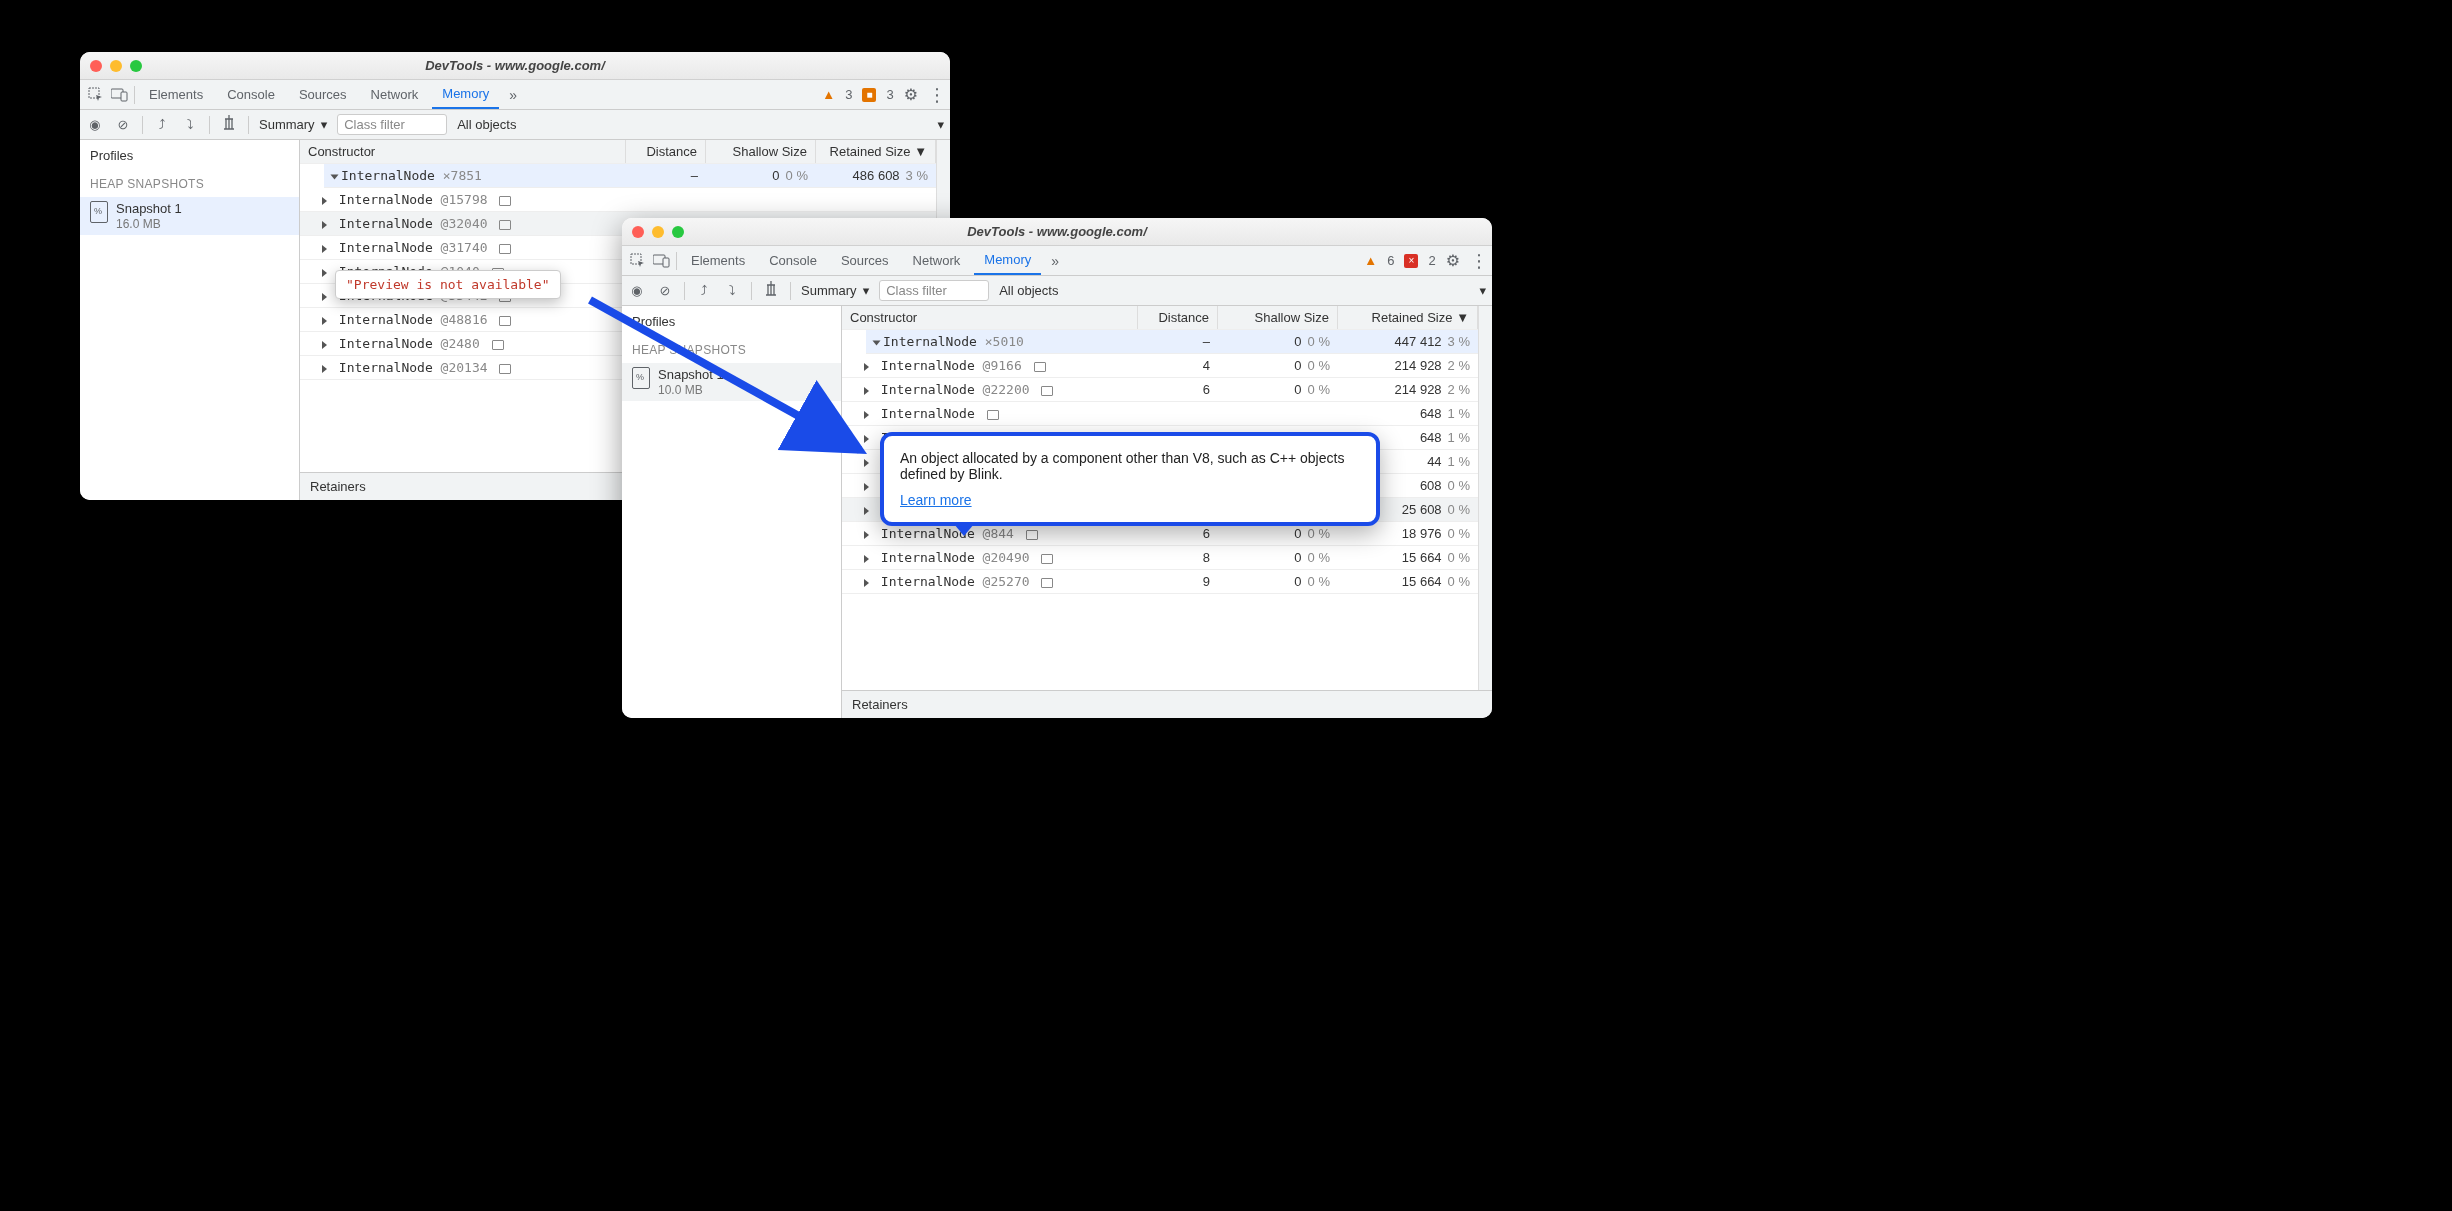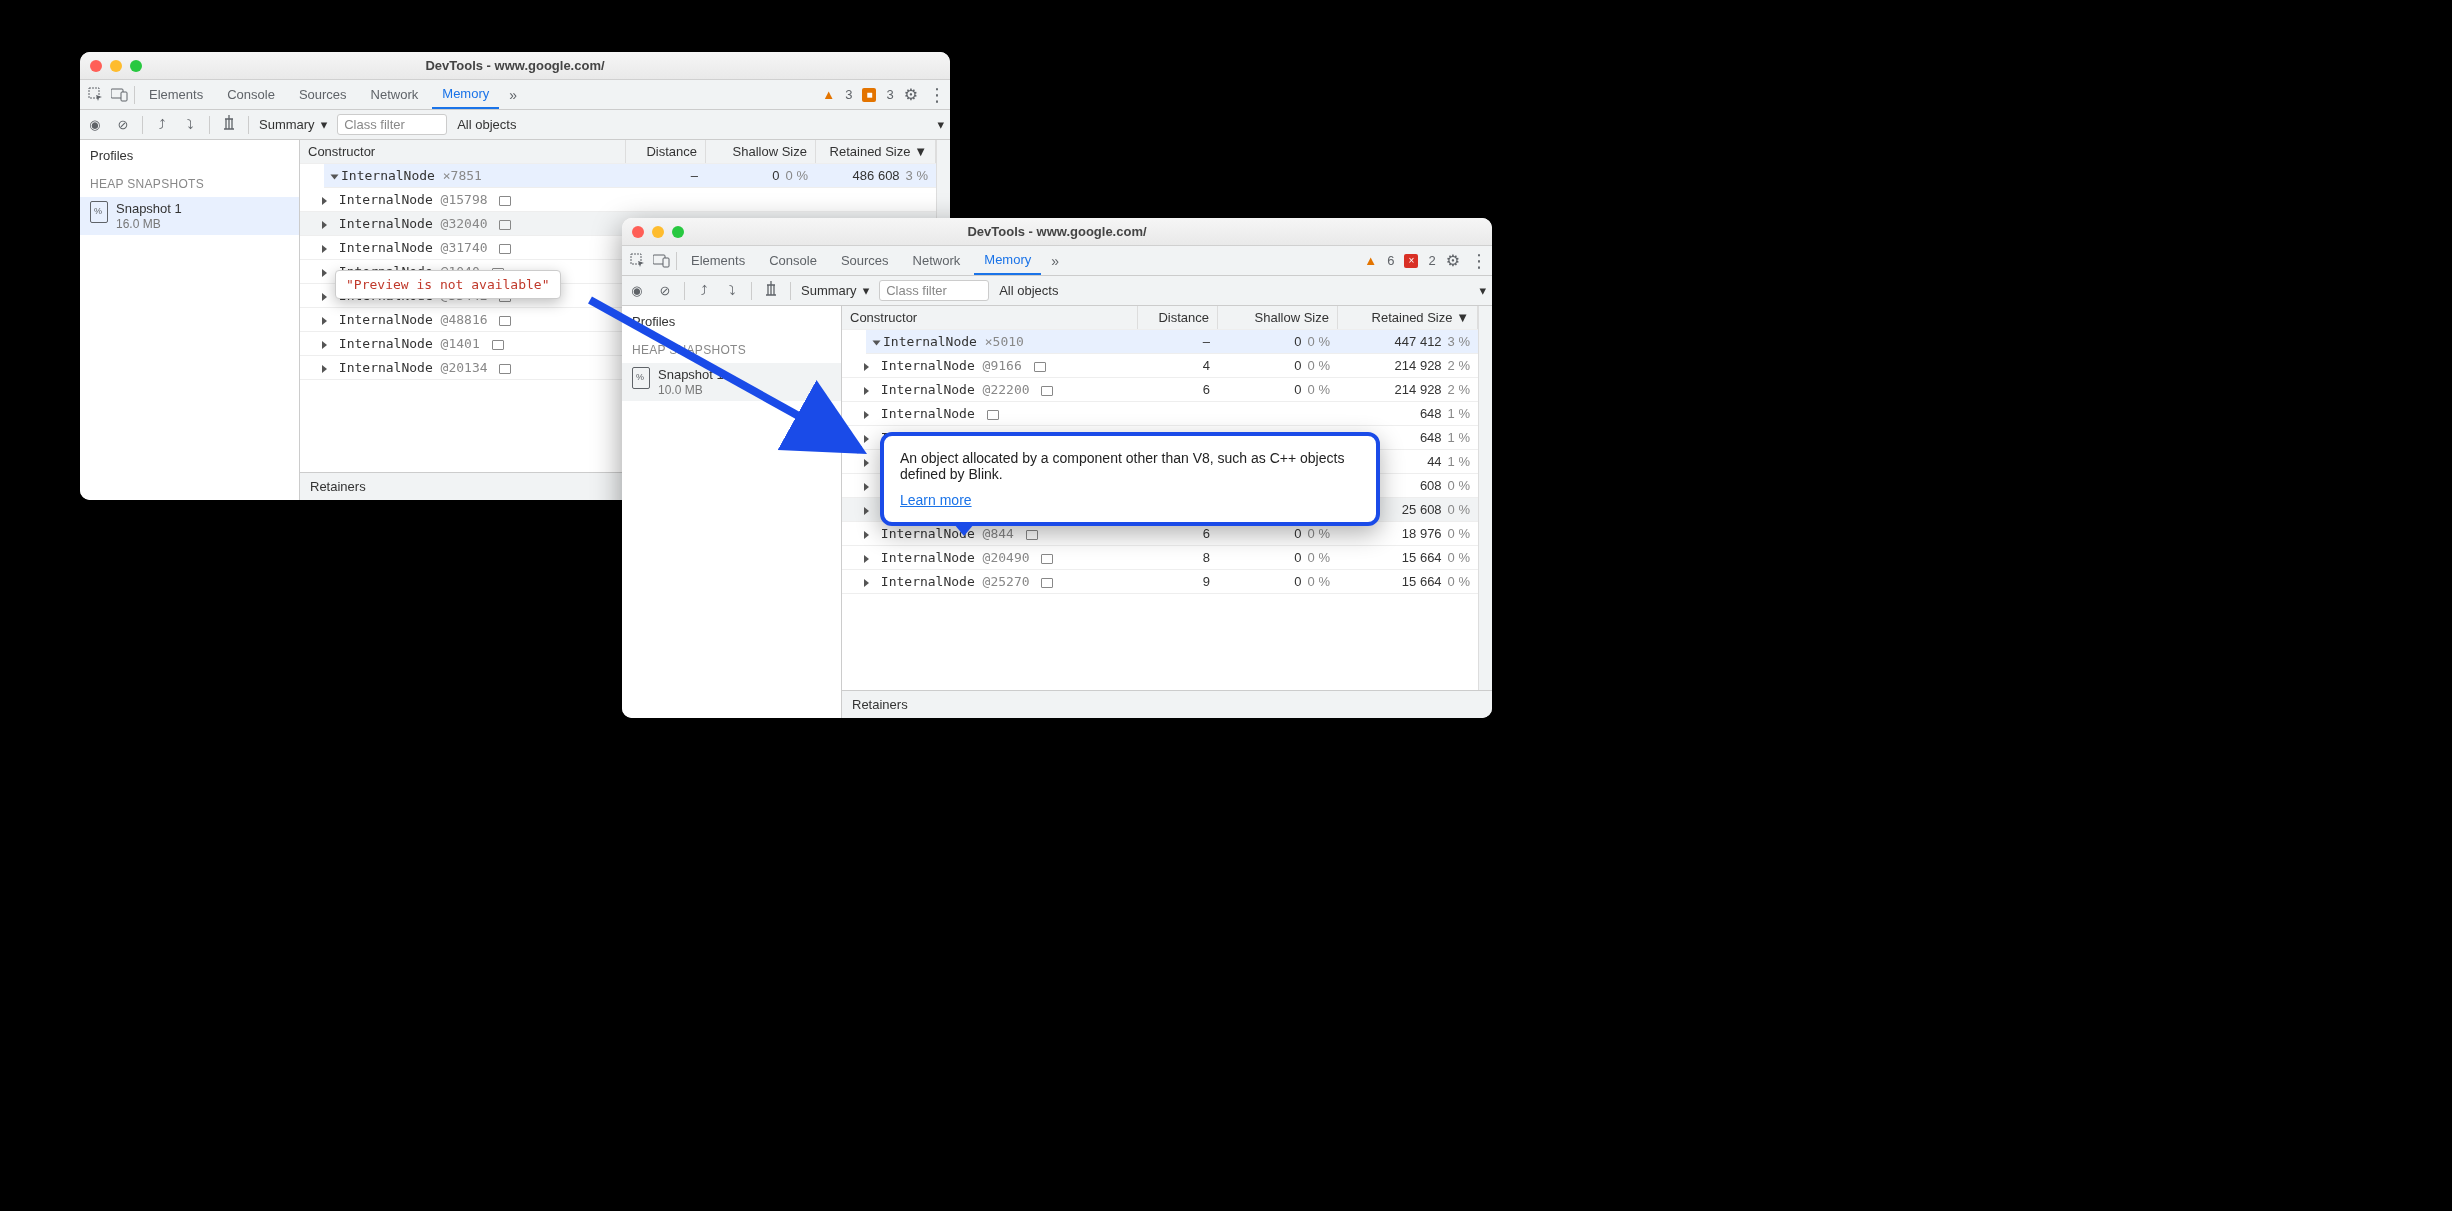--- a/index.html
+++ b/index.html
@@ -40,6 +40,7 @@
     position: absolute; left:0; right:0; text-align:center;
     font-weight:600; color:#444; font-size:13px;
     pointer-events:none;
+    font-style:italic;
   }
   .tabstrip {
     display:flex; align-items:center; height:30px;

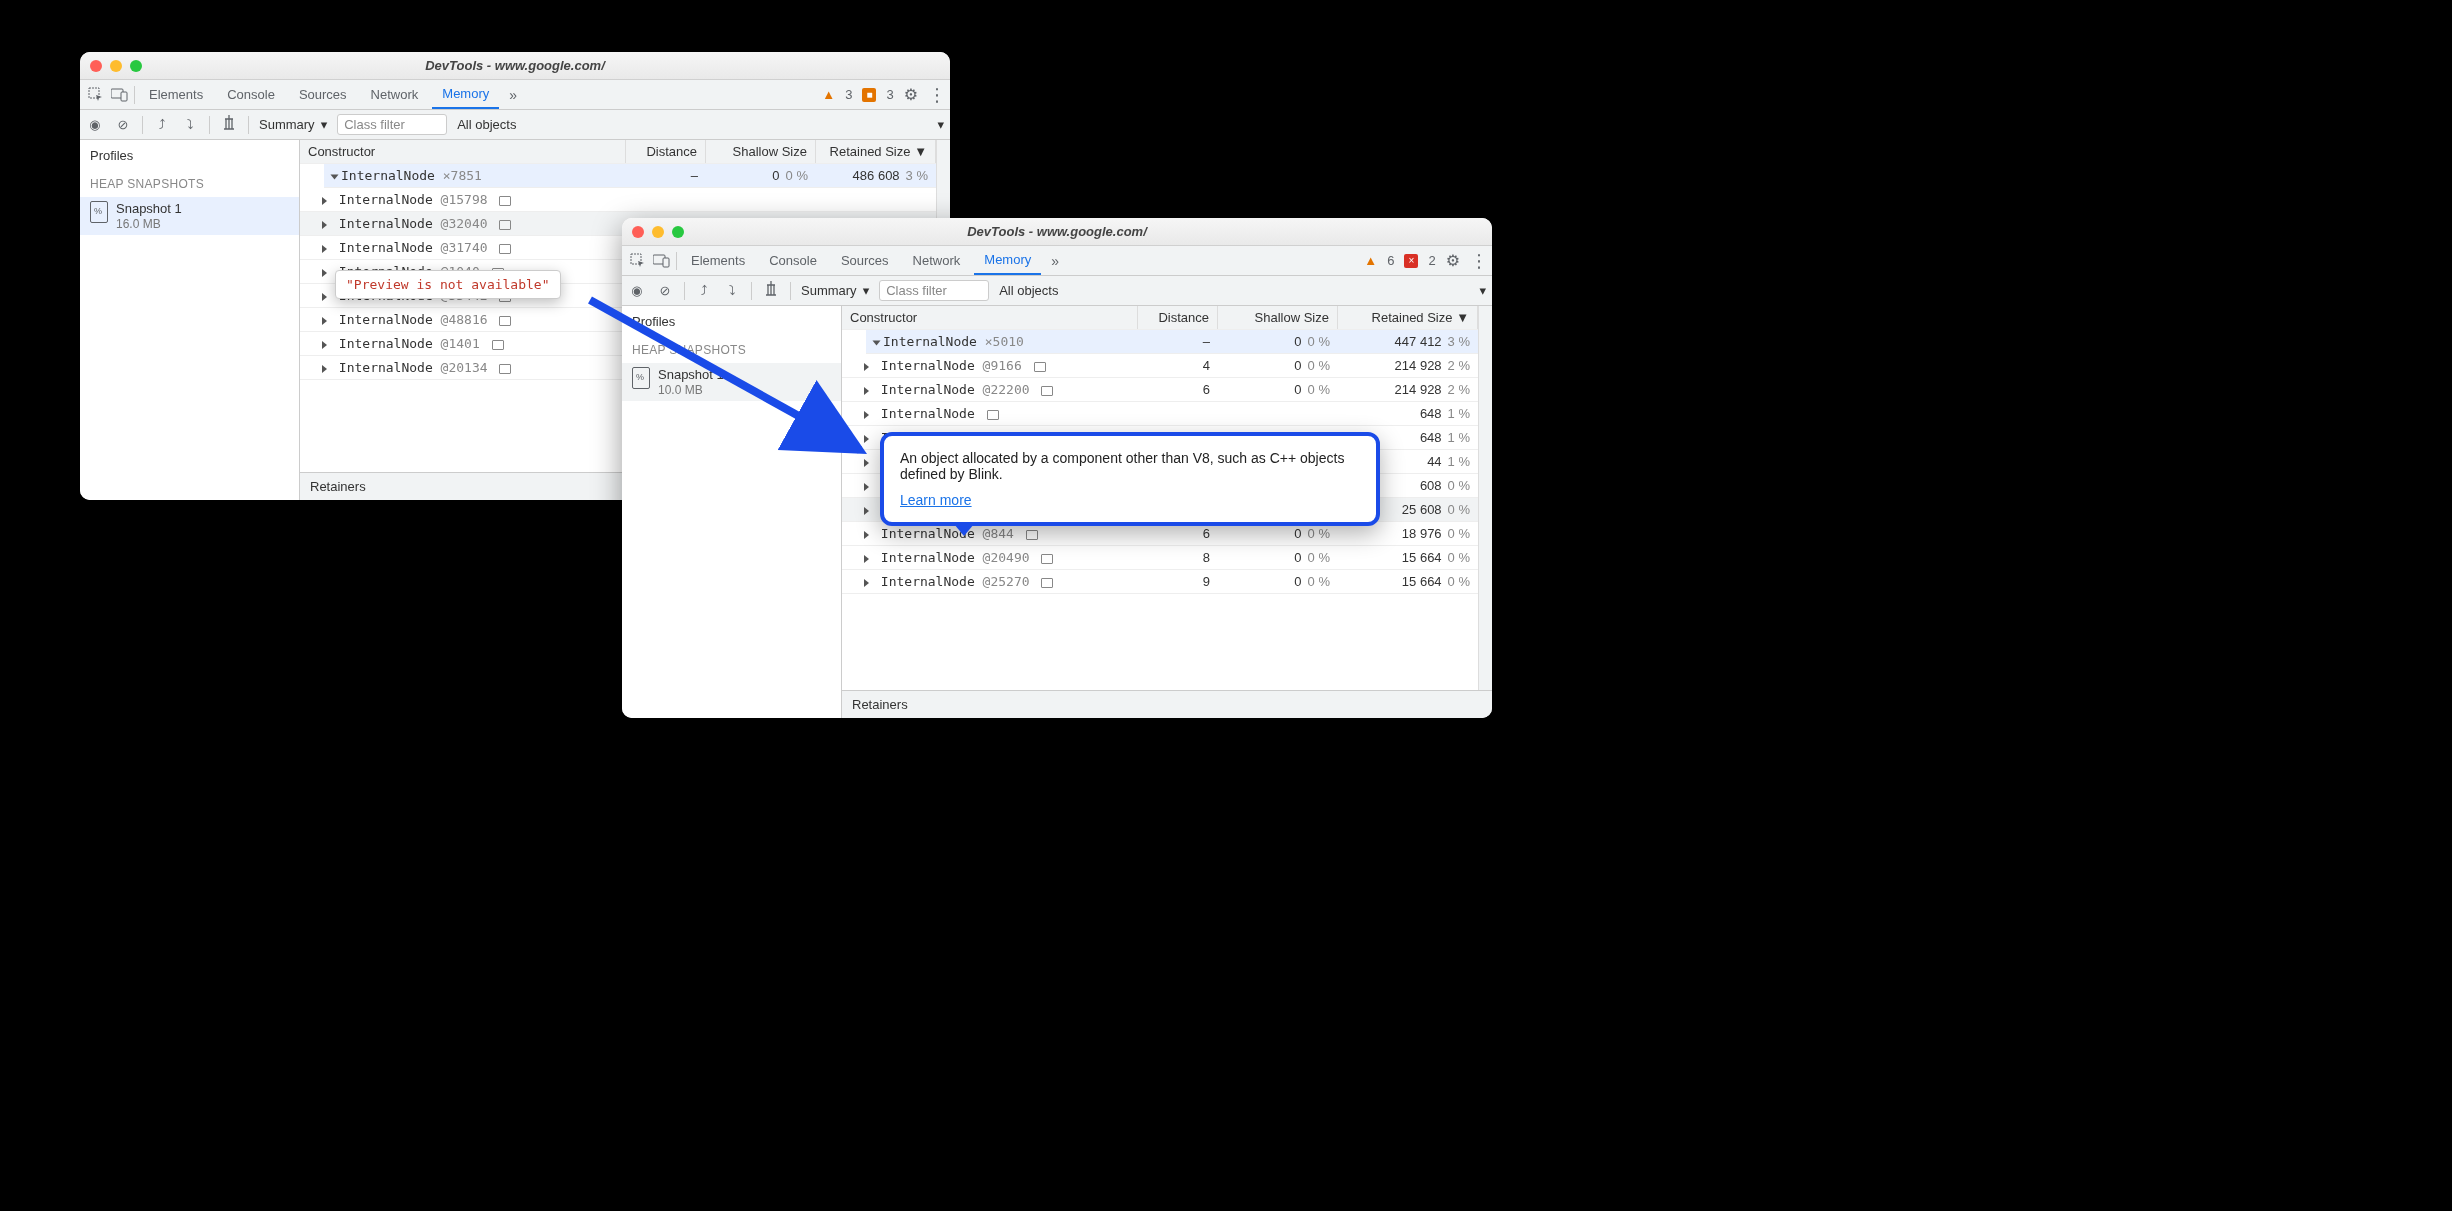--- a/index.html
+++ b/index.html
@@ -302,7 +302,7 @@
               <div class="grid-row">
                 <div class="tree" style="padding-left:22px">
       <span class="tri"></span>
-      <span class="name">InternalNode</span> <span class="id">@1401</span>
+      <span class="name">InternalNode</span> <span class="id">@2480</span>
       <span class="mono-ico"></span>
     </div>
                 <div class="num"></div>

